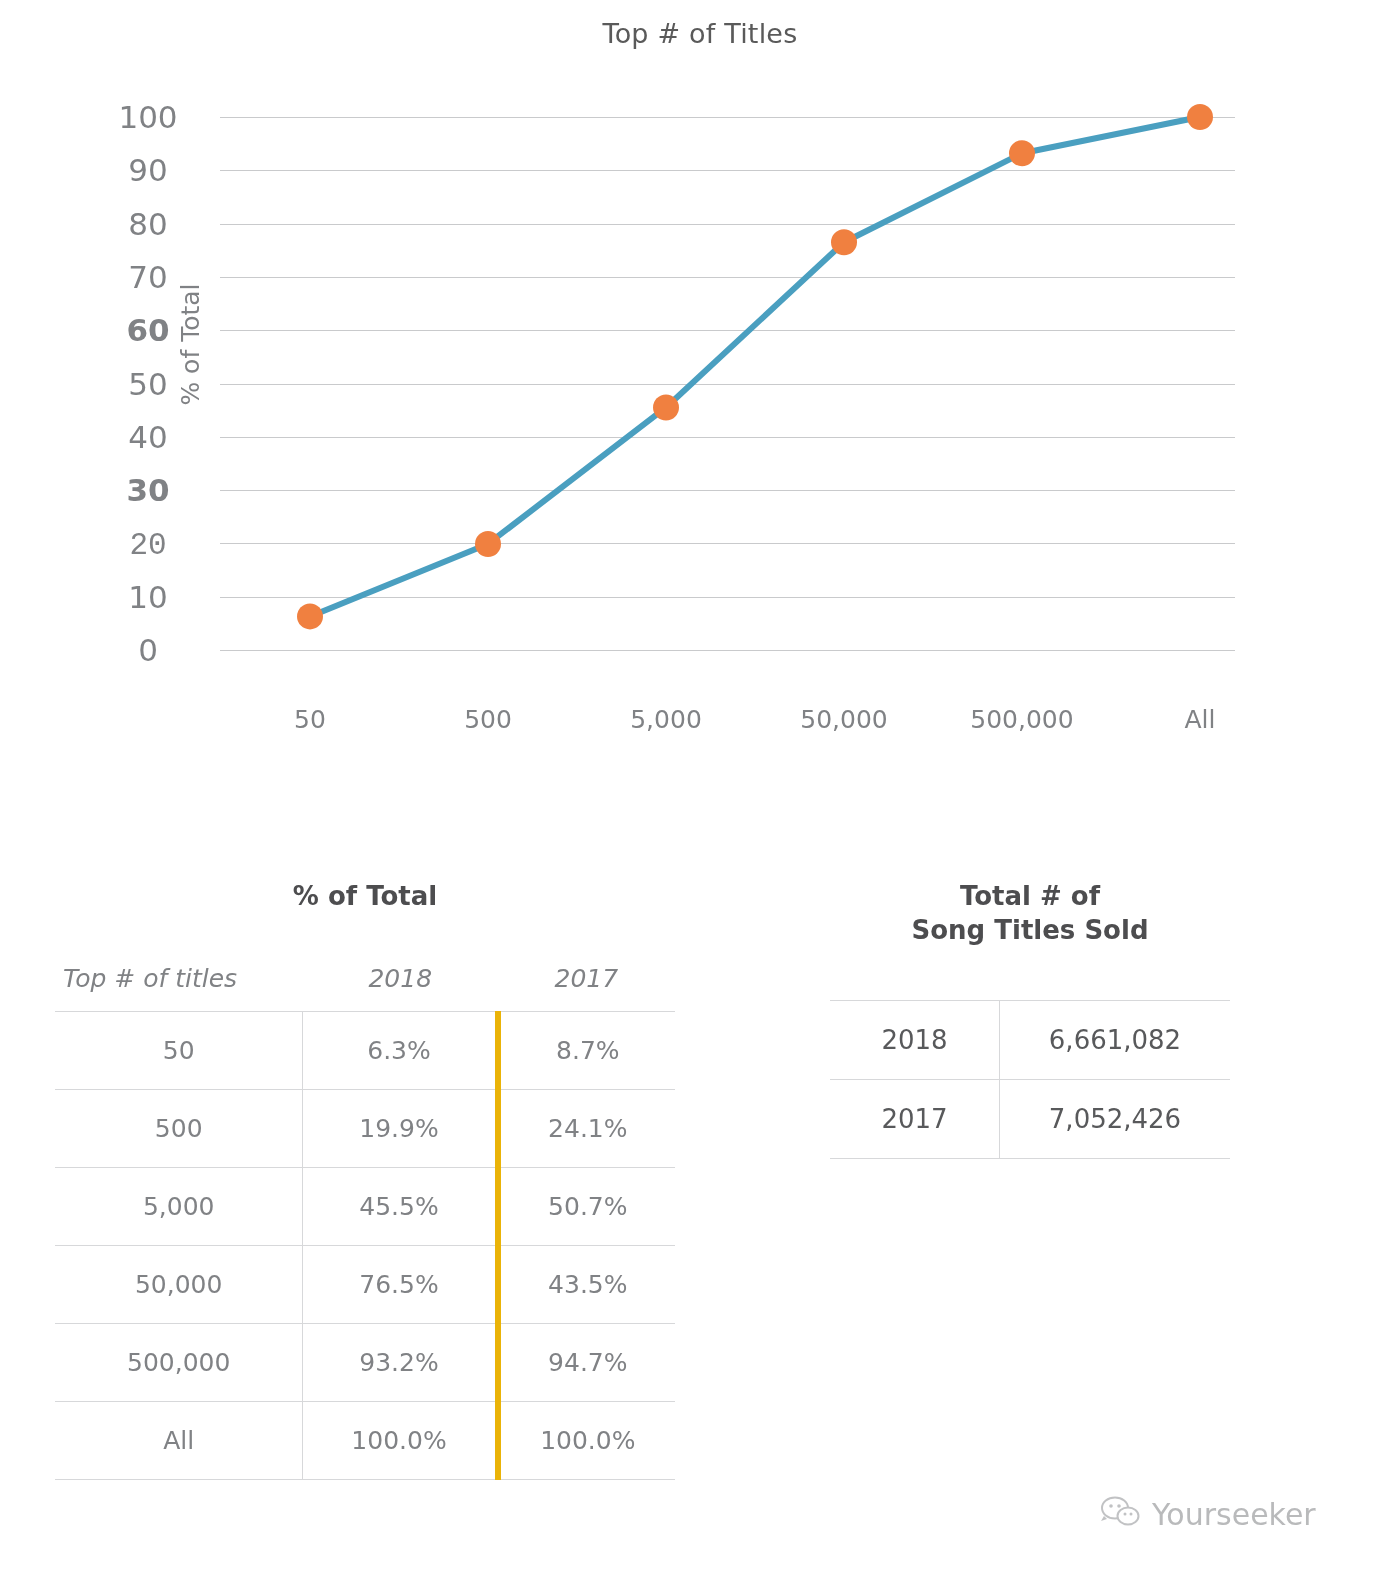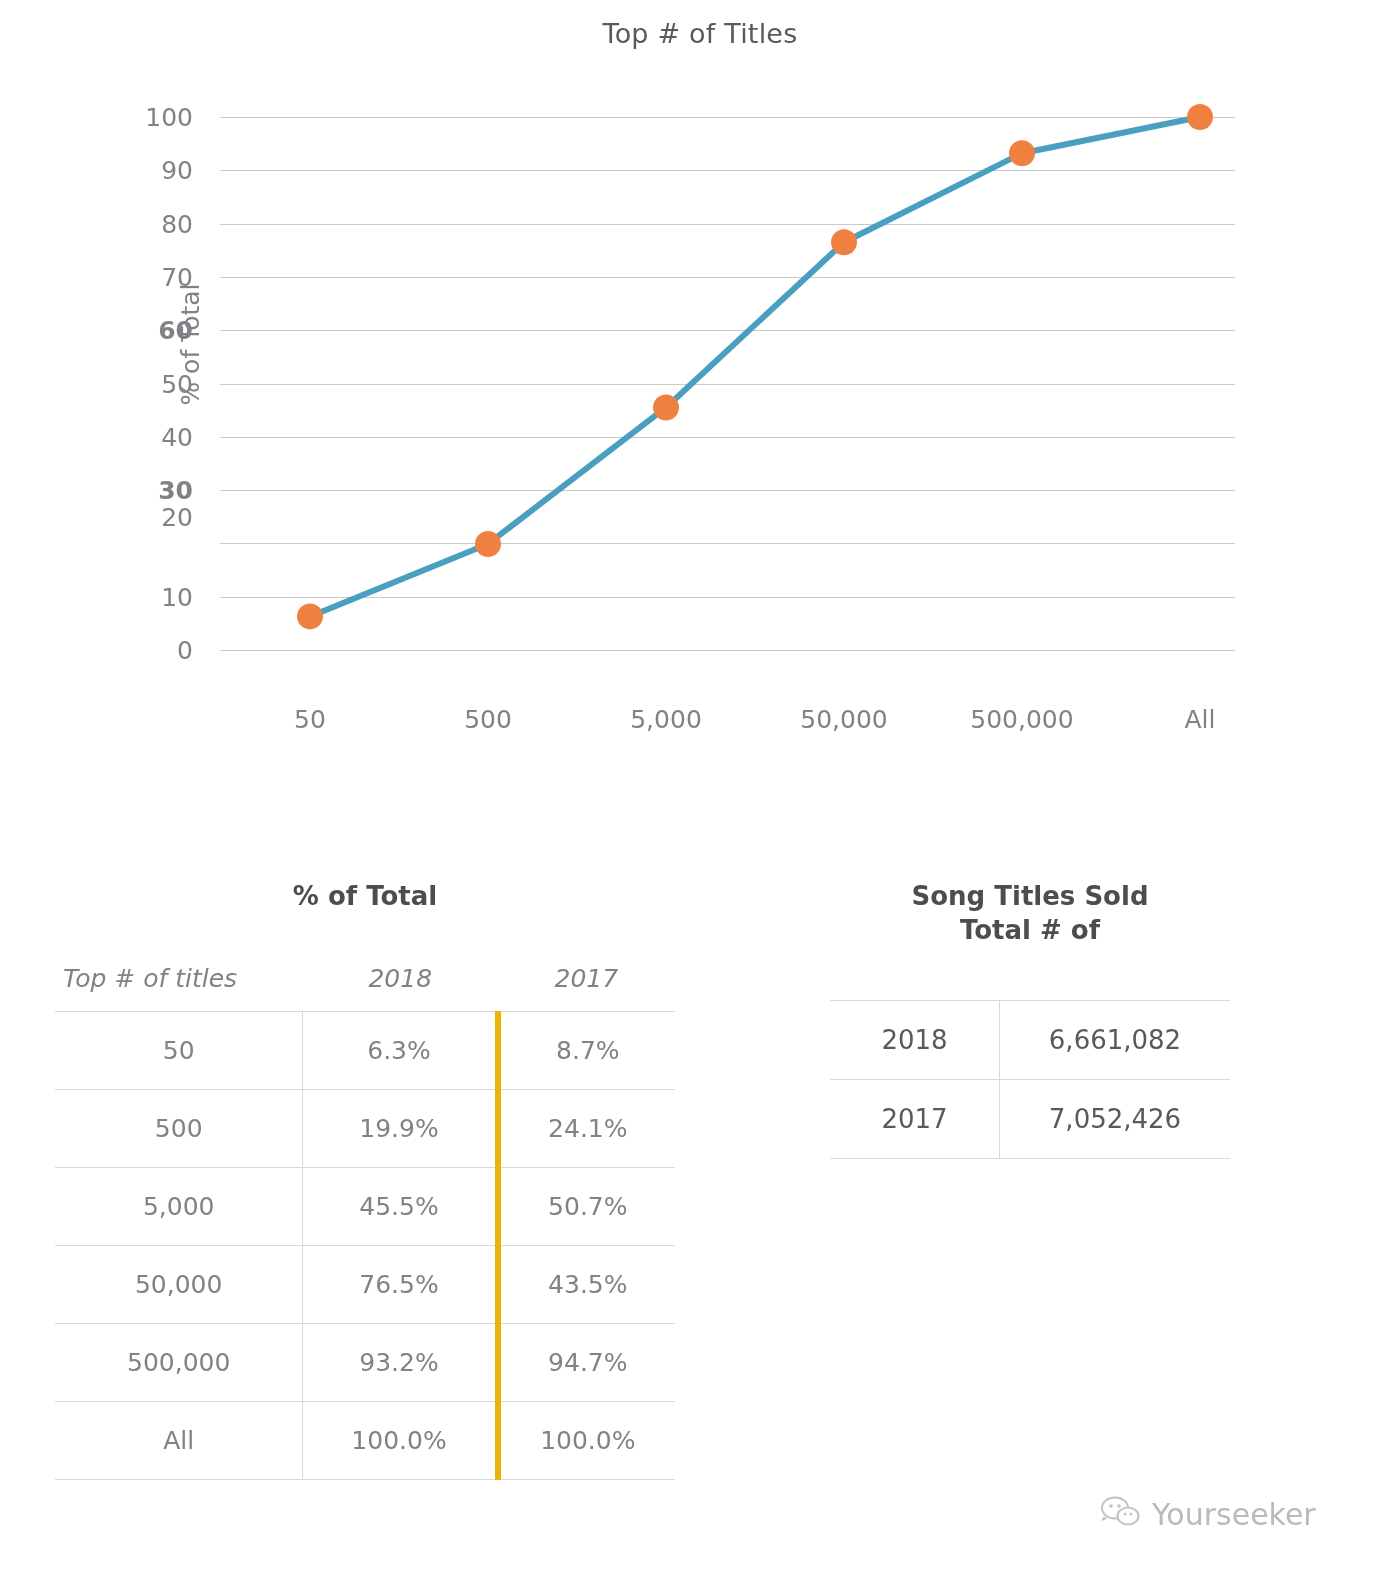--- a/index.html
+++ b/index.html
@@ -56,8 +56,8 @@
     position: absolute;
     right: 1042px;
     width: 90px;
-    text-align: right;
-    font-size: 25px;
+    text-align: center;
+    font-size: 31px;
     color: #808285;
     transform: translateY(-50%);
     white-space: nowrap;

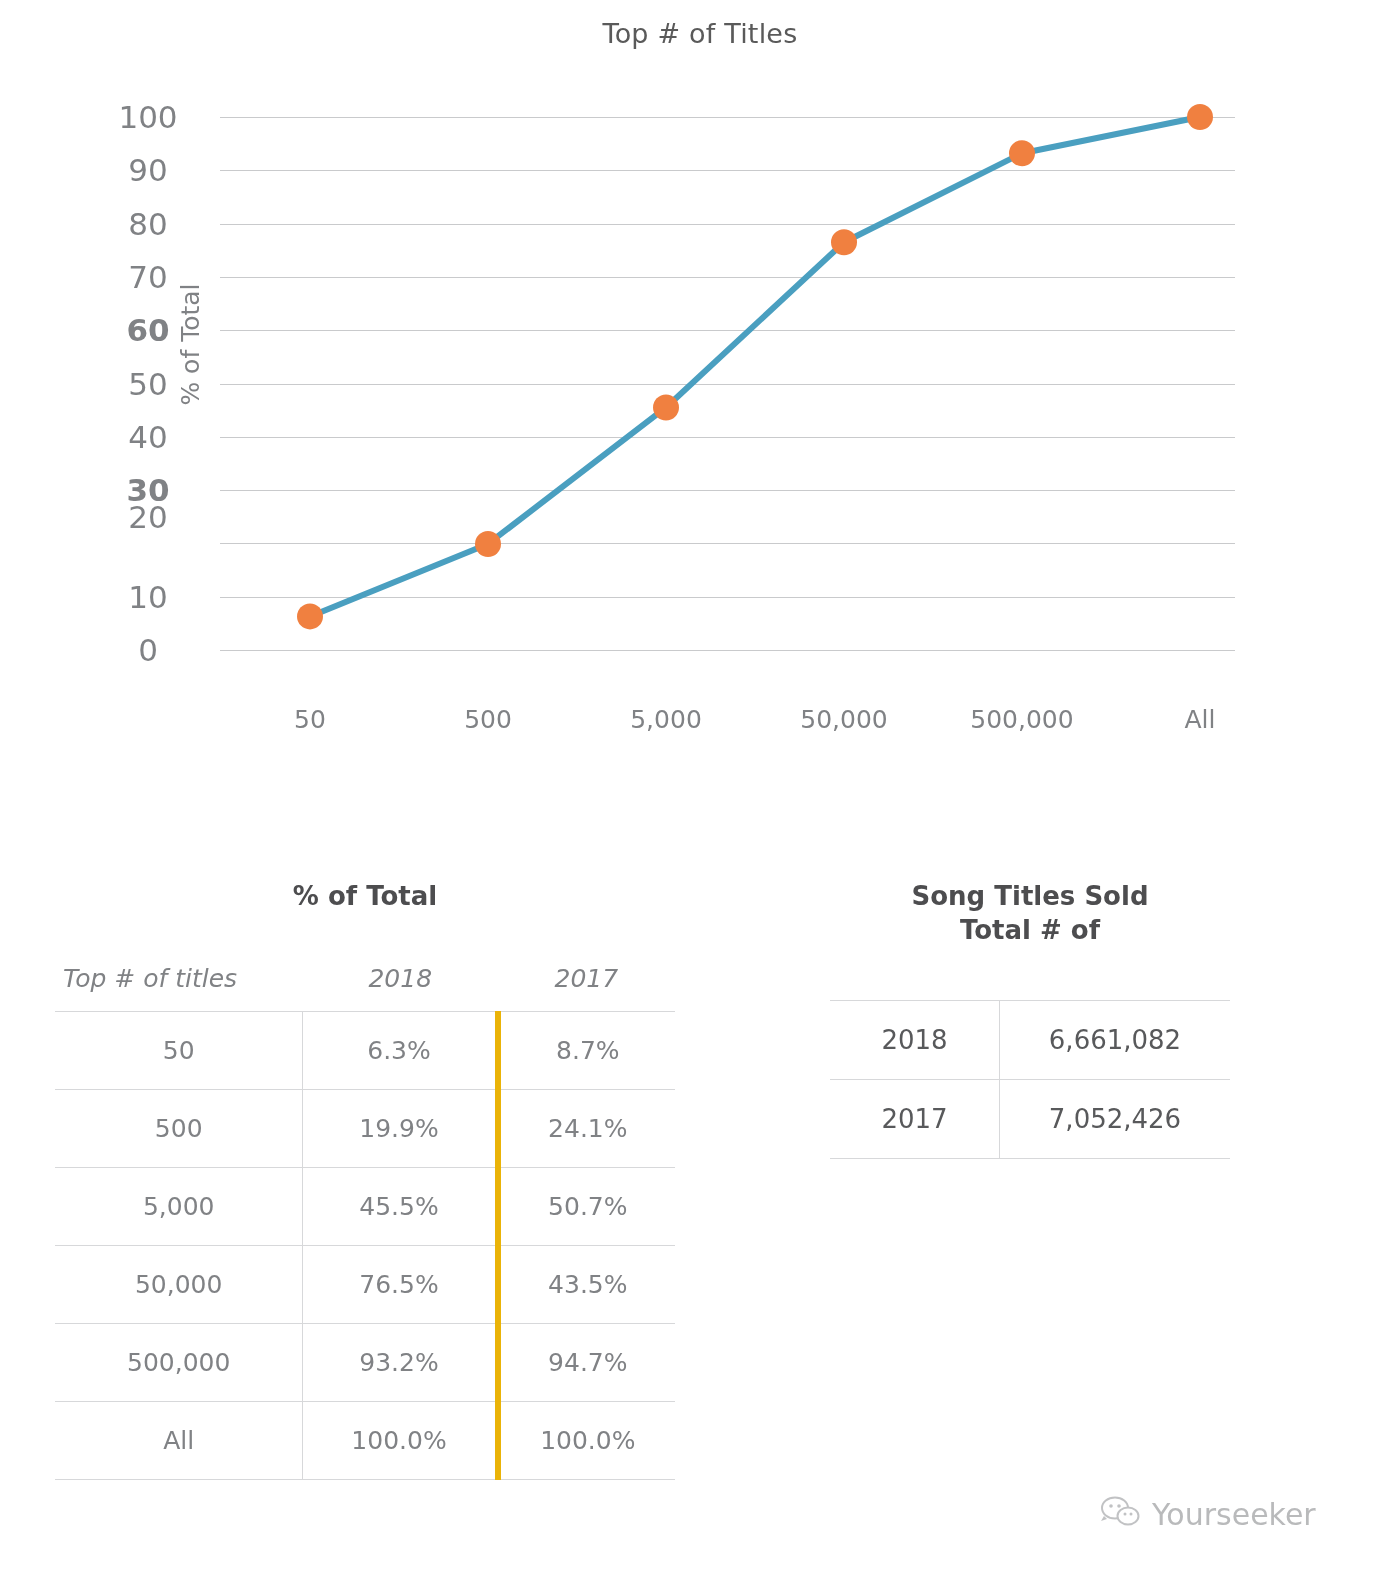--- a/index.html
+++ b/index.html
@@ -190,7 +190,7 @@
         <div class="grid-line" style="top: 491.7px;"></div>
         <div class="y-tick" style="top: 491.7px;">10</div>
         <div class="grid-line" style="top: 438.4px;"></div>
-        <div class="y-tick" style="top: 412px;">20</div>
+        <div class="y-tick" style="top: 440px; font-family: Liberation Mono, monospace;">20</div>
         <div class="grid-line" style="top: 385.1px;"></div>
         <div class="y-tick" style="top: 385.1px; font-weight: bold;">30</div>
         <div class="grid-line" style="top: 331.8px;"></div>

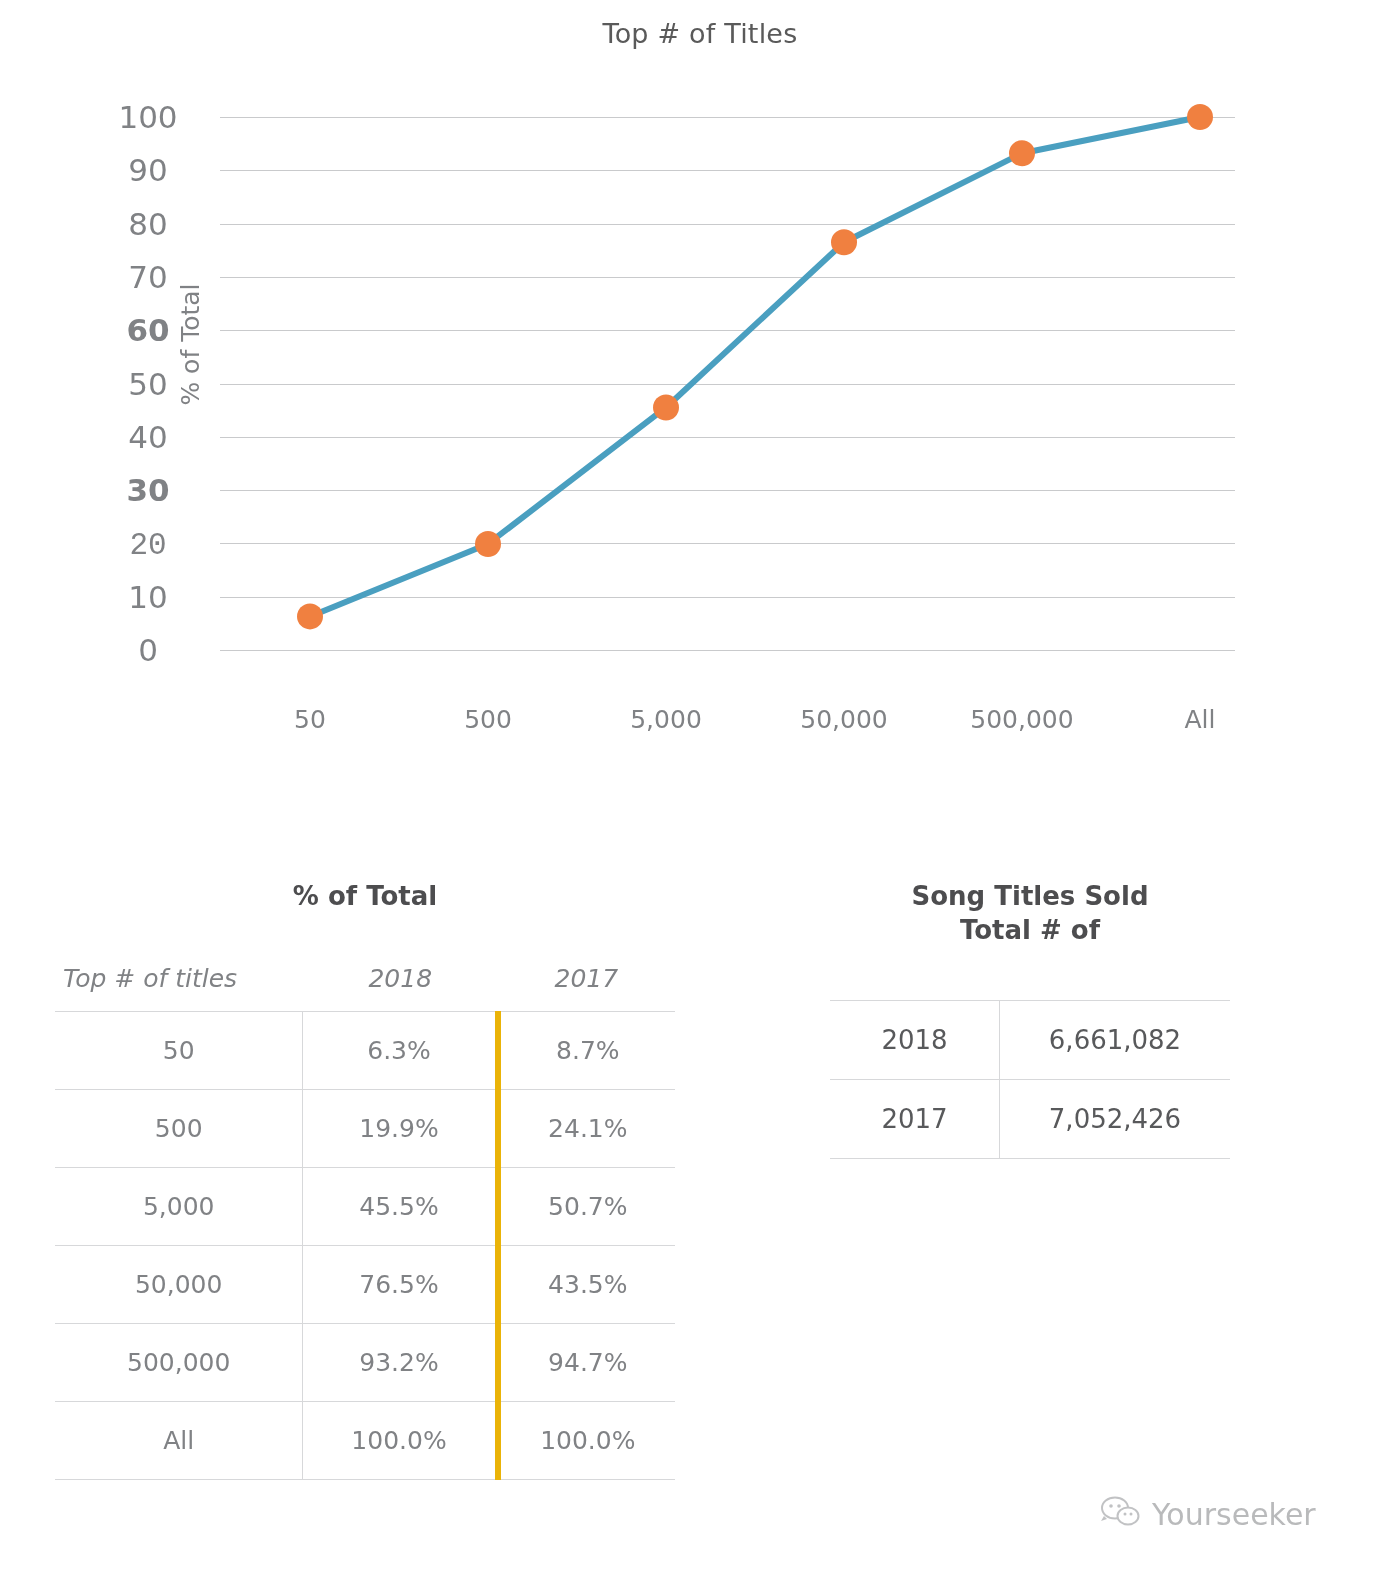--- a/index.html
+++ b/index.html
@@ -281,8 +281,8 @@
 
   <div id="total-table-wrap">
     <div class="tbl-title">
+      <div>Total # of</div>
       <div>Song Titles Sold</div>
-      <div>Total # of</div>
     </div>
     <table id="total-table">
       <tbody id="total-body">

